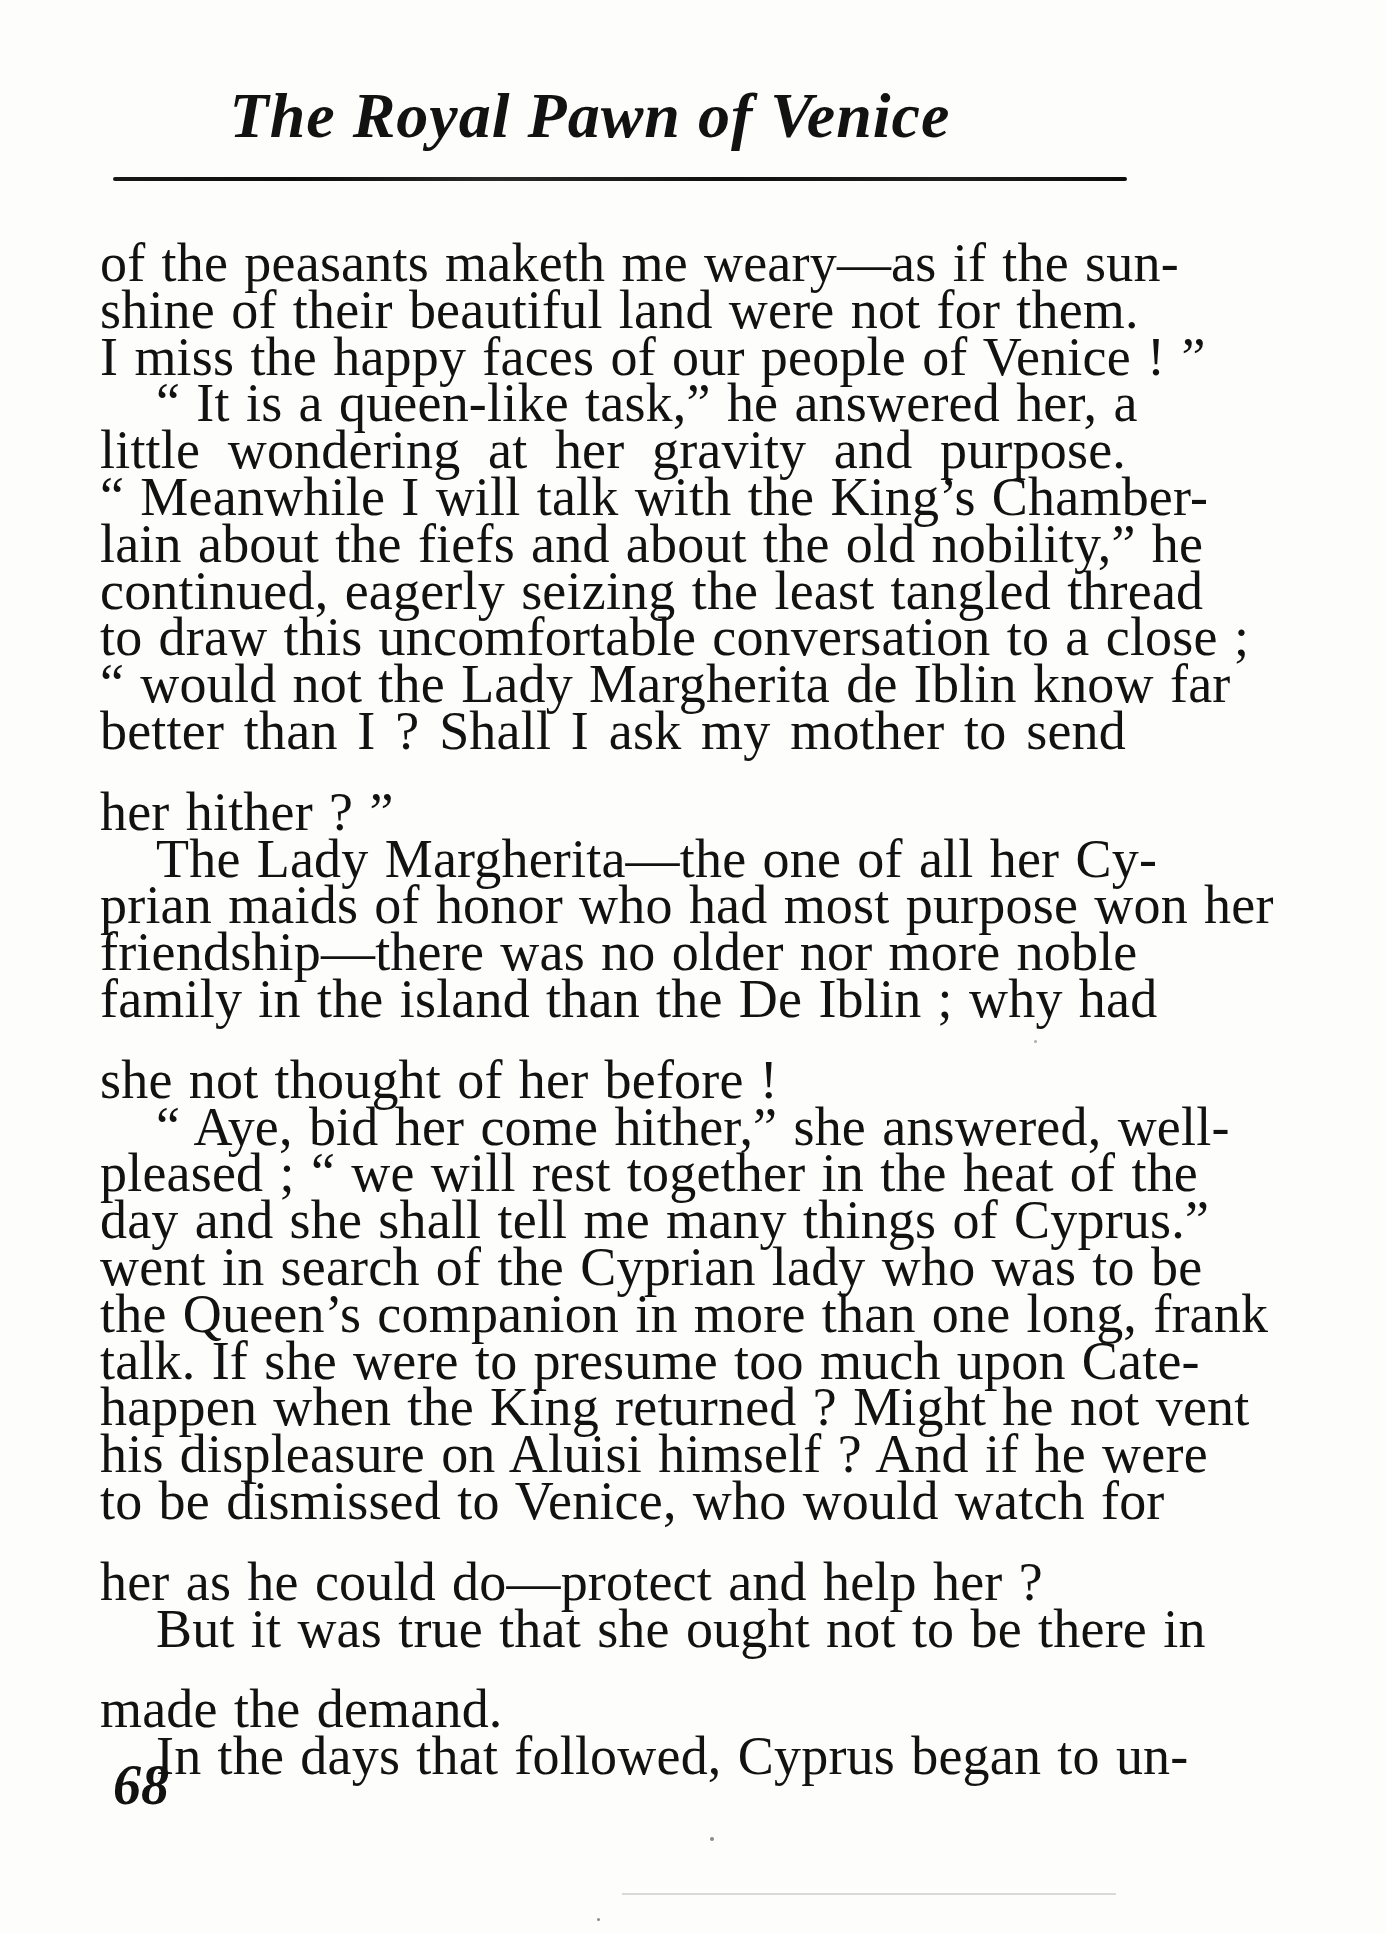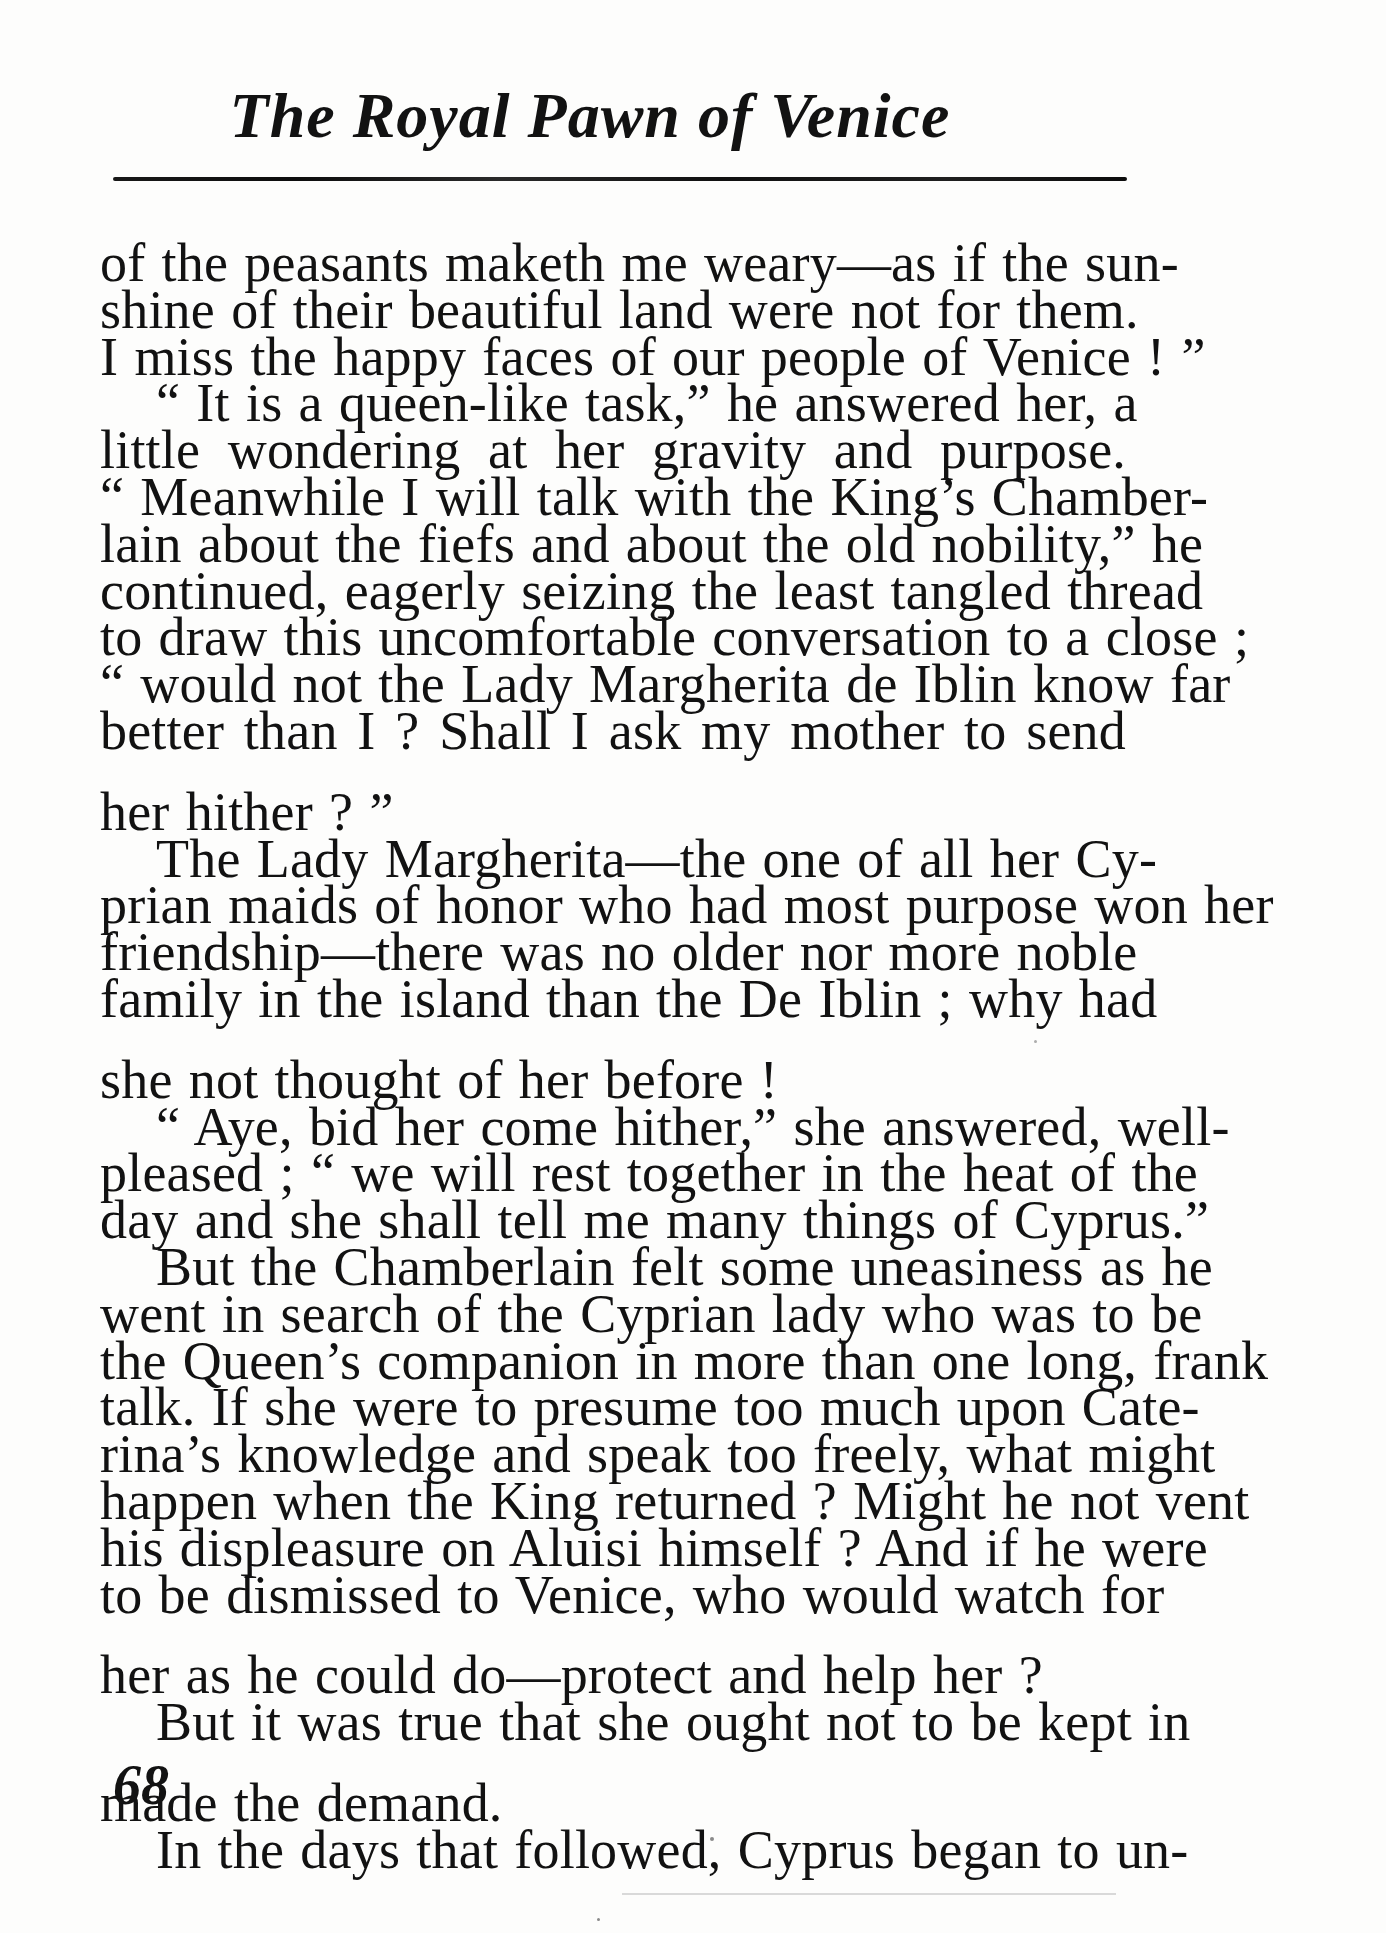--- a/index.html
+++ b/index.html
@@ -125,7 +125,6 @@
       <div class="line indent">“ Aye, bid her come hither,” she answered, well-</div>
       <div class="line">pleased ; “ we will rest together in the heat of the</div>
       <div class="line">day and she shall tell me many things of Cyprus.”</div>
-      <div class="line indent">But the Chamberlain felt some uneasiness as he</div>
       <div class="line">went in search of the Cyprian lady who was to be</div>
       <div class="line">the Queen’s companion in more than one long, frank</div>
       <div class="line">talk. If she were to presume too much upon Cate-</div>

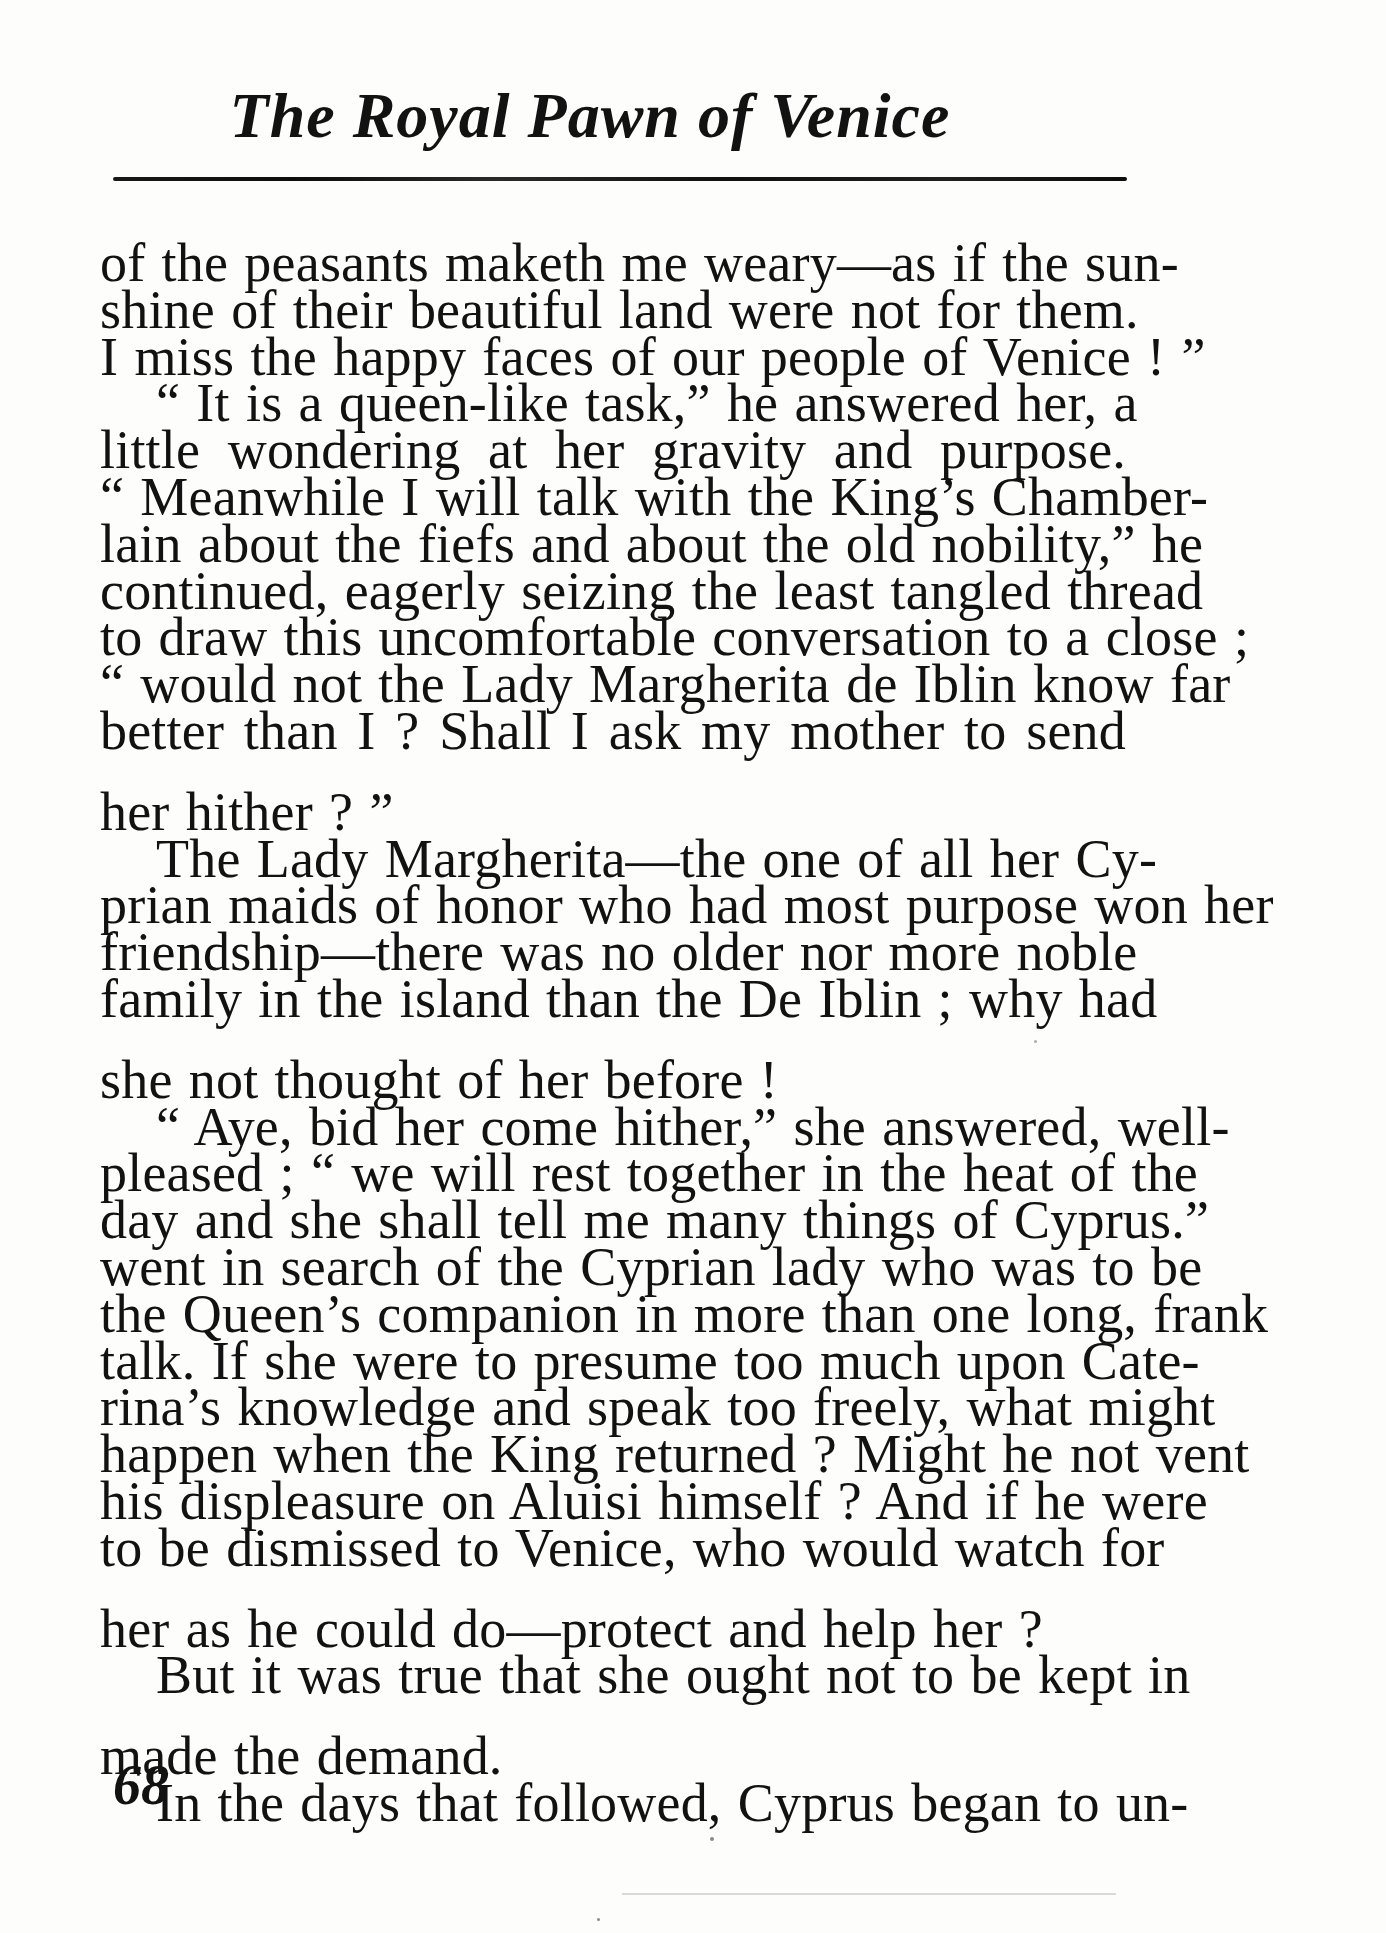--- a/index.html
+++ b/index.html
@@ -128,7 +128,6 @@
       <div class="line">went in search of the Cyprian lady who was to be</div>
       <div class="line">the Queen’s companion in more than one long, frank</div>
       <div class="line">talk. If she were to presume too much upon Cate-</div>
-      <div class="line">rina’s knowledge and speak too freely, what might</div>
       <div class="line">happen when the King returned ? Might he not vent</div>
       <div class="line">his displeasure on Aluisi himself ? And if he were</div>
       <div class="line">to be dismissed to Venice, who would watch for</div>

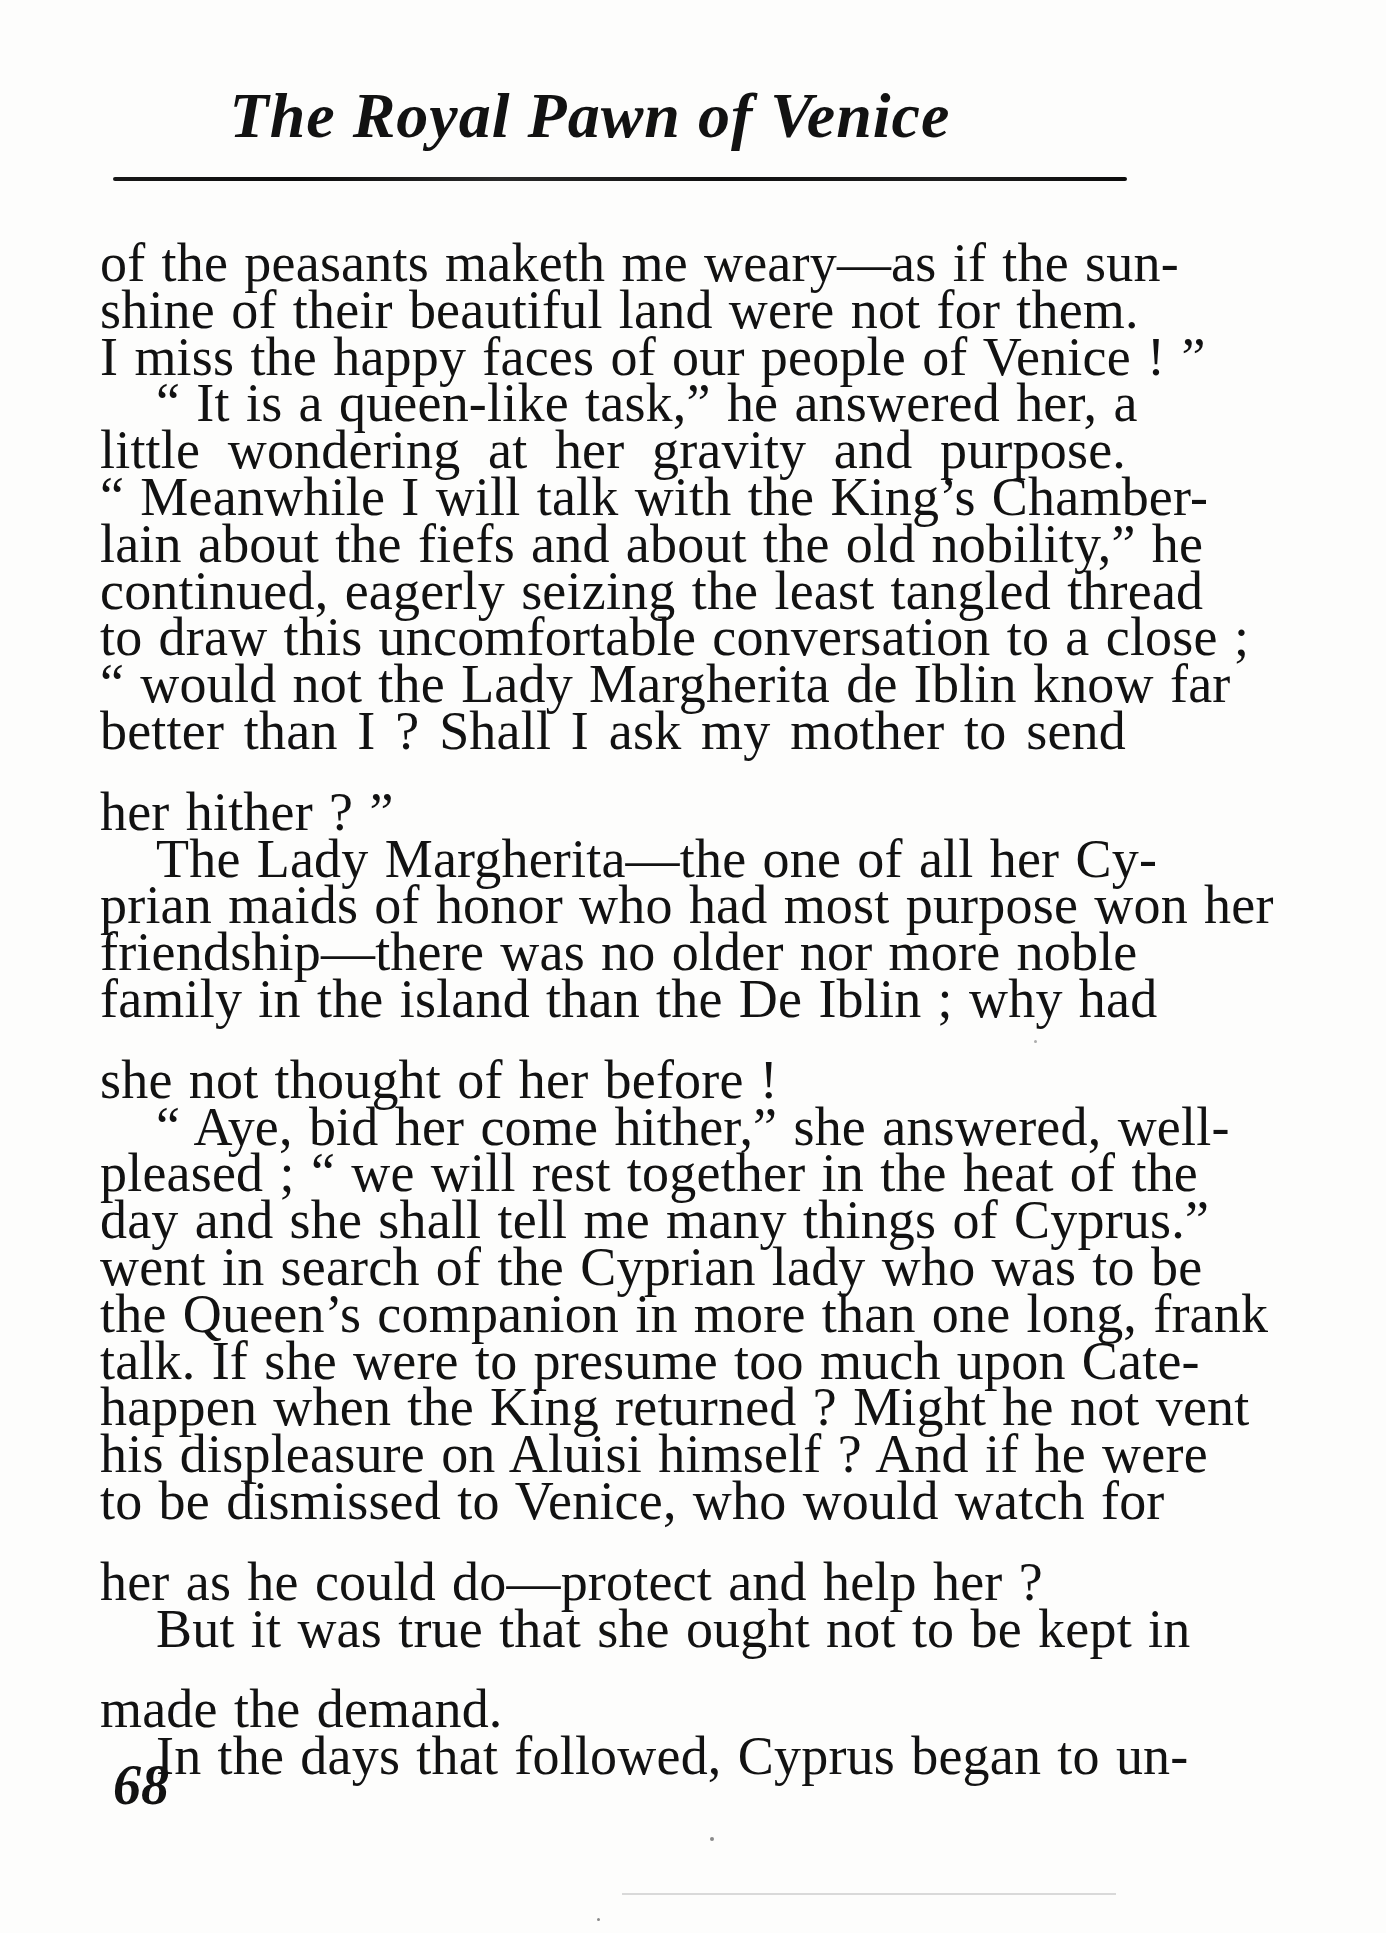--- a/index.html
+++ b/index.html
@@ -132,7 +132,7 @@
       <div class="line">his displeasure on Aluisi himself ? And if he were</div>
       <div class="line">to be dismissed to Venice, who would watch for</div>
       <div class="line short">her as he could do—protect and help her ?</div>
-      <div class="line indent">But it was true that she ought not to be kept in</div>
+      <div class="line indent">But it was true that she ought not to be there in</div>
       <div class="line short">made the demand.</div>
       <div class="line indent">In the days that followed, Cyprus began to un-</div>
     </div>

